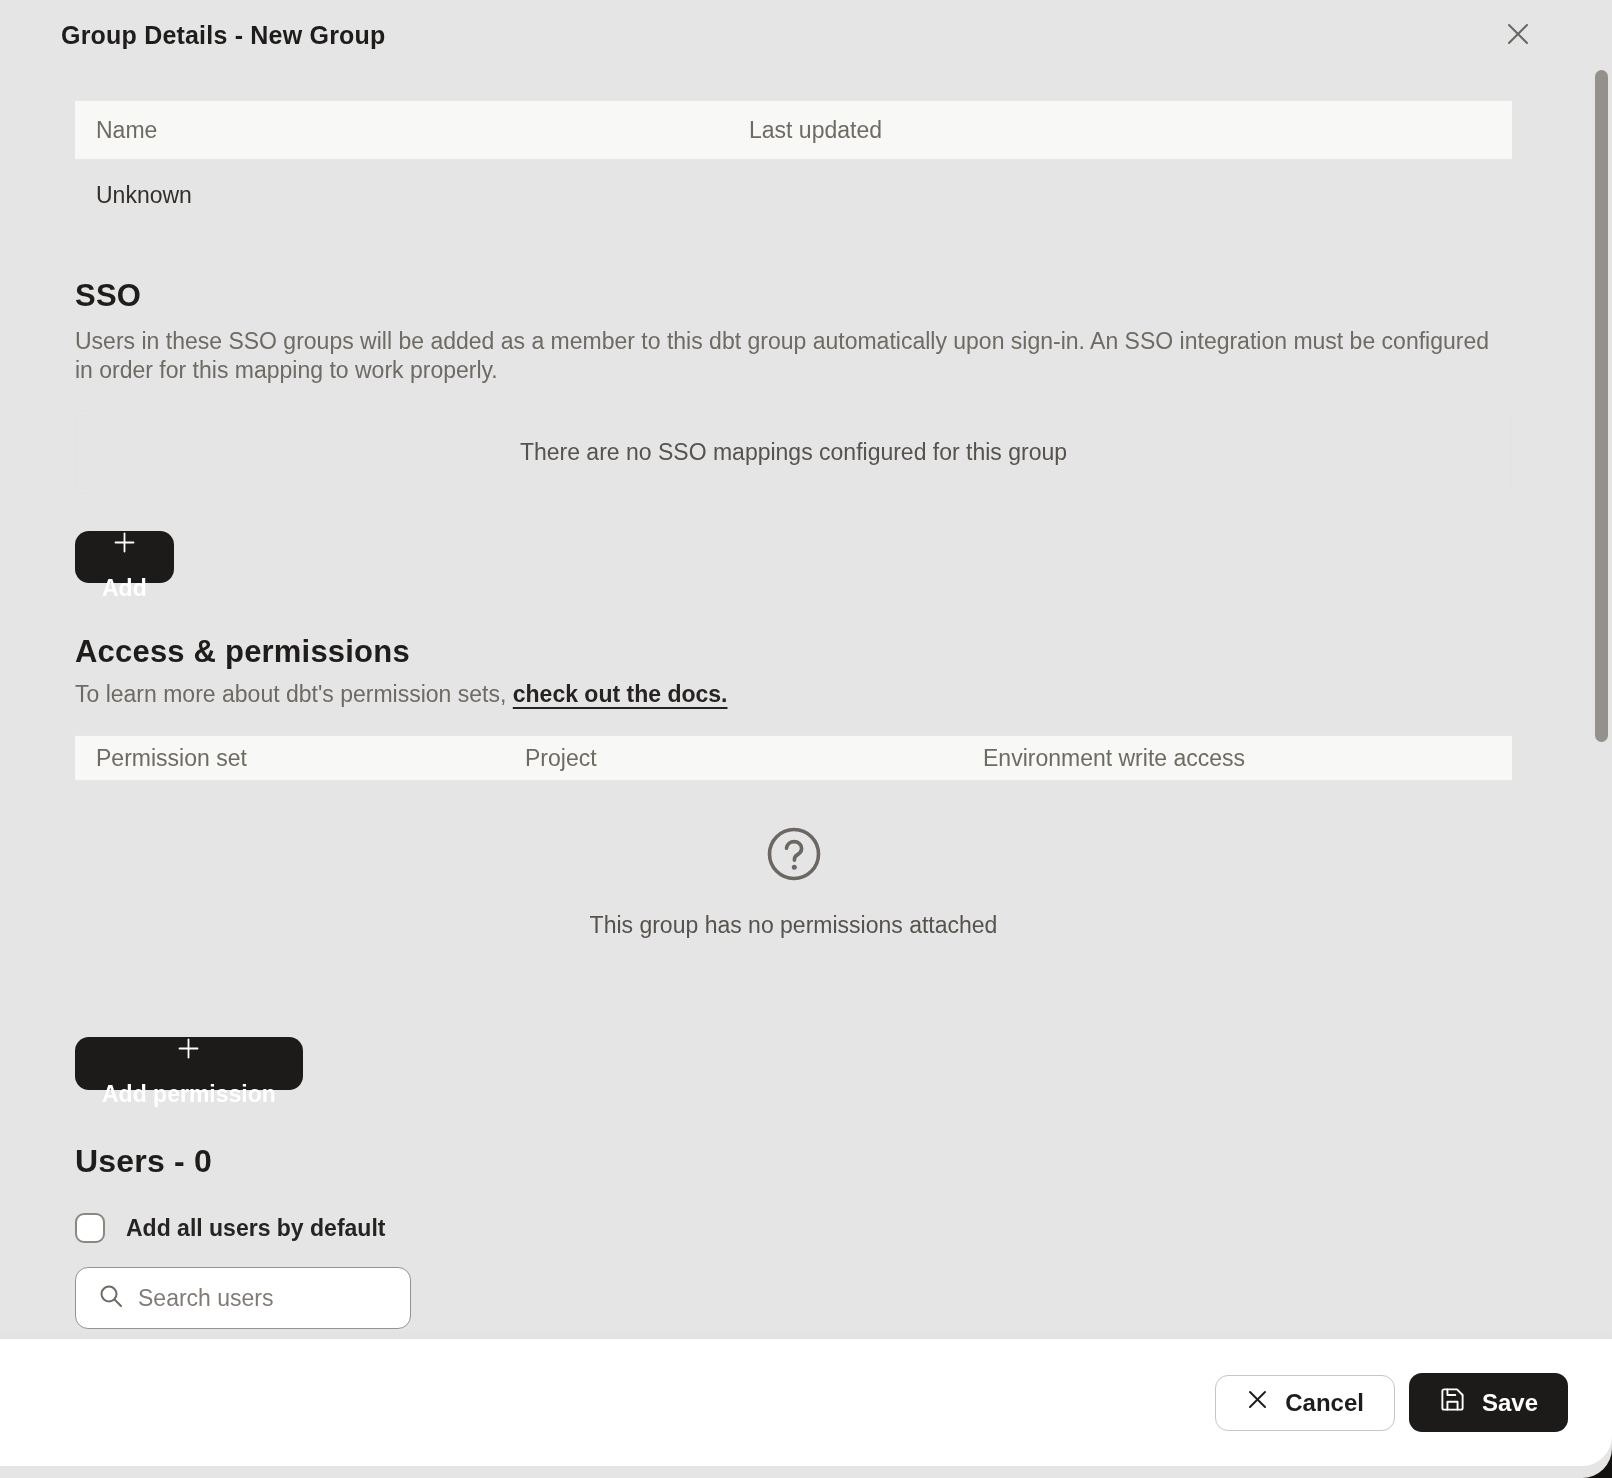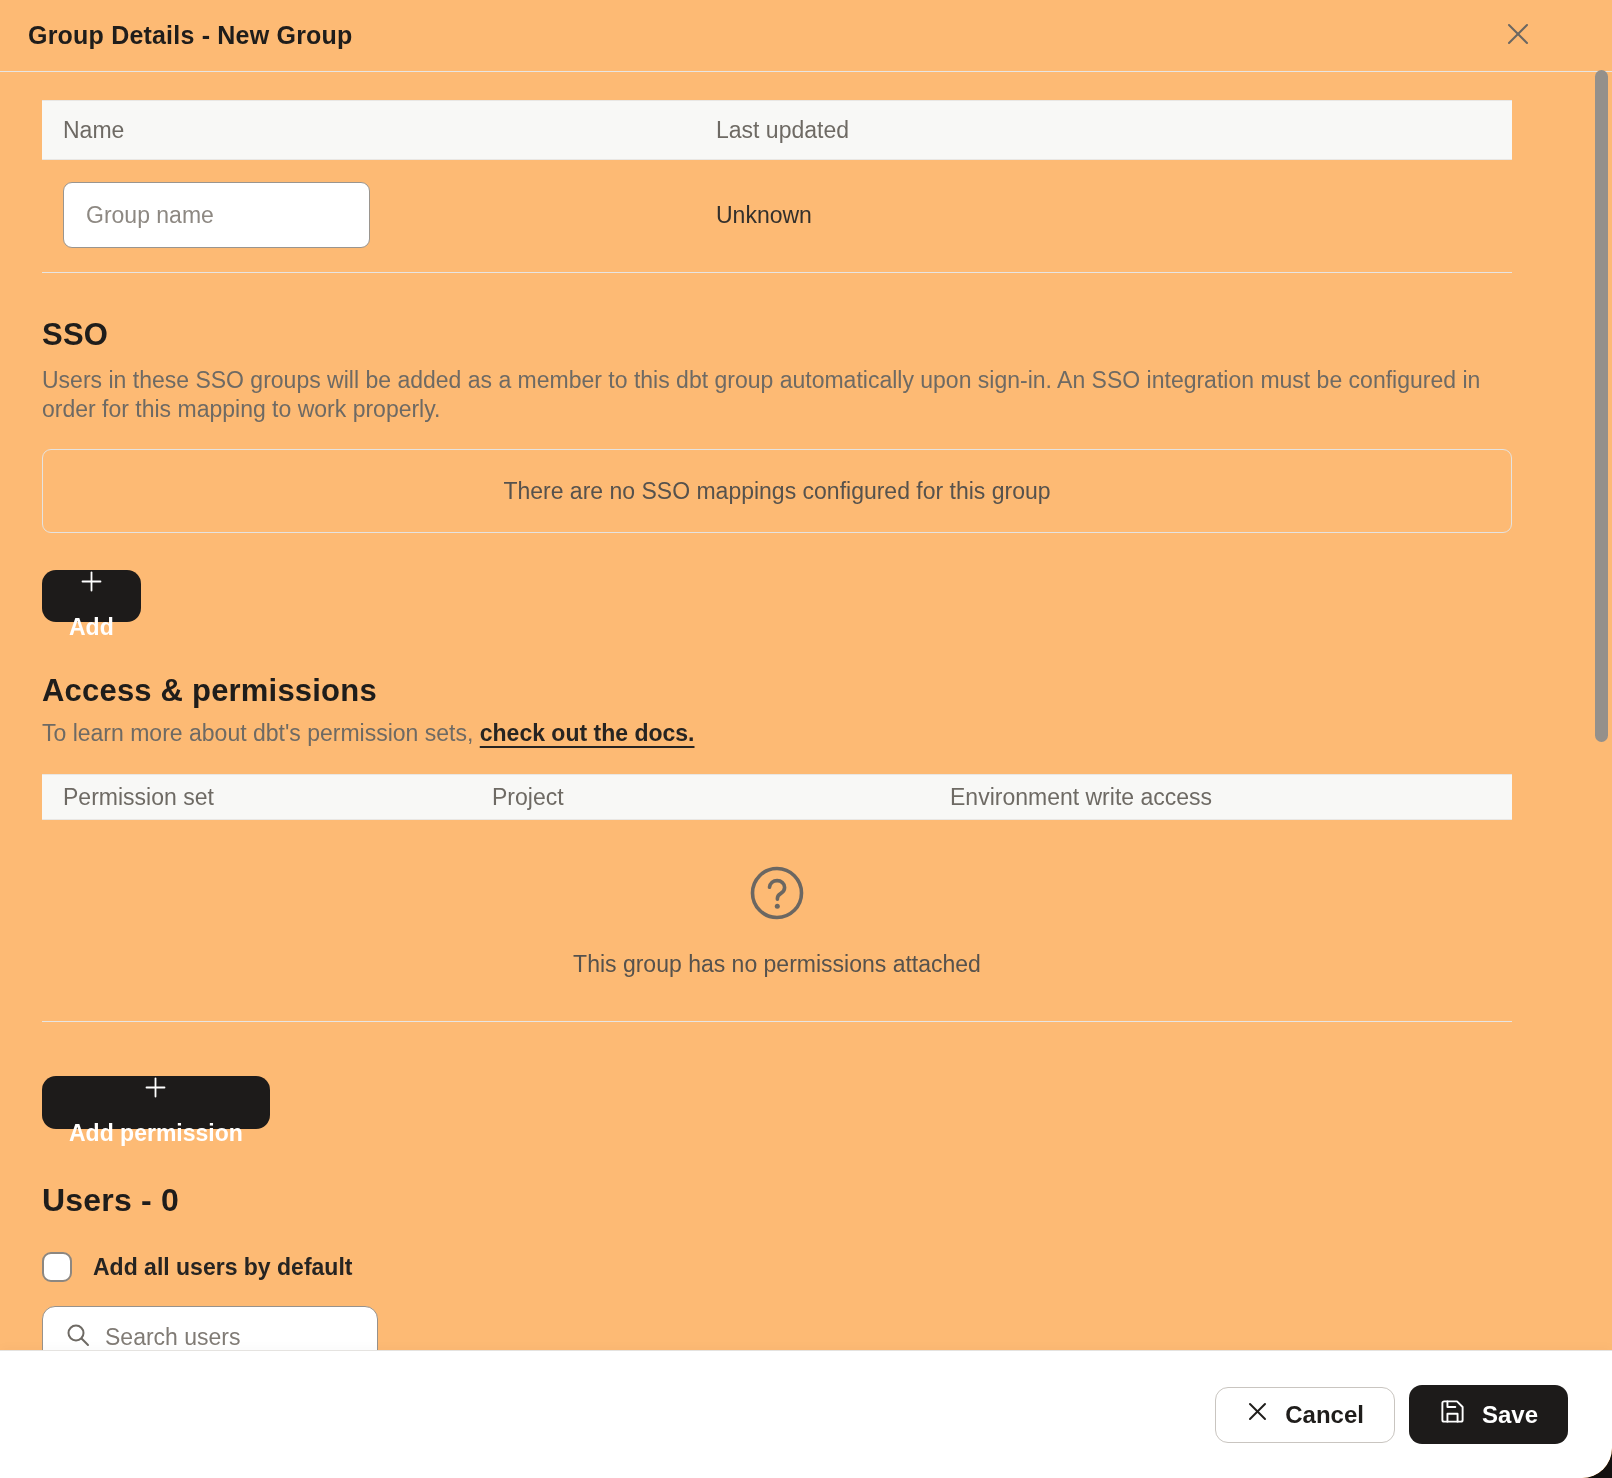--- a/index.html
+++ b/index.html
@@ -14,9 +14,10 @@
   .backdrop-corner { position:absolute; right:0; bottom:0; width:46px; height:46px; background:#131110; }
   .modal {
     position:absolute; inset:0;
-    background:#fdba74;
+    background:#e5e5e5;
     border-bottom-right-radius:30px;
     overflow:hidden;
+    padding-left:33px;
   }
   
   .modal-header {

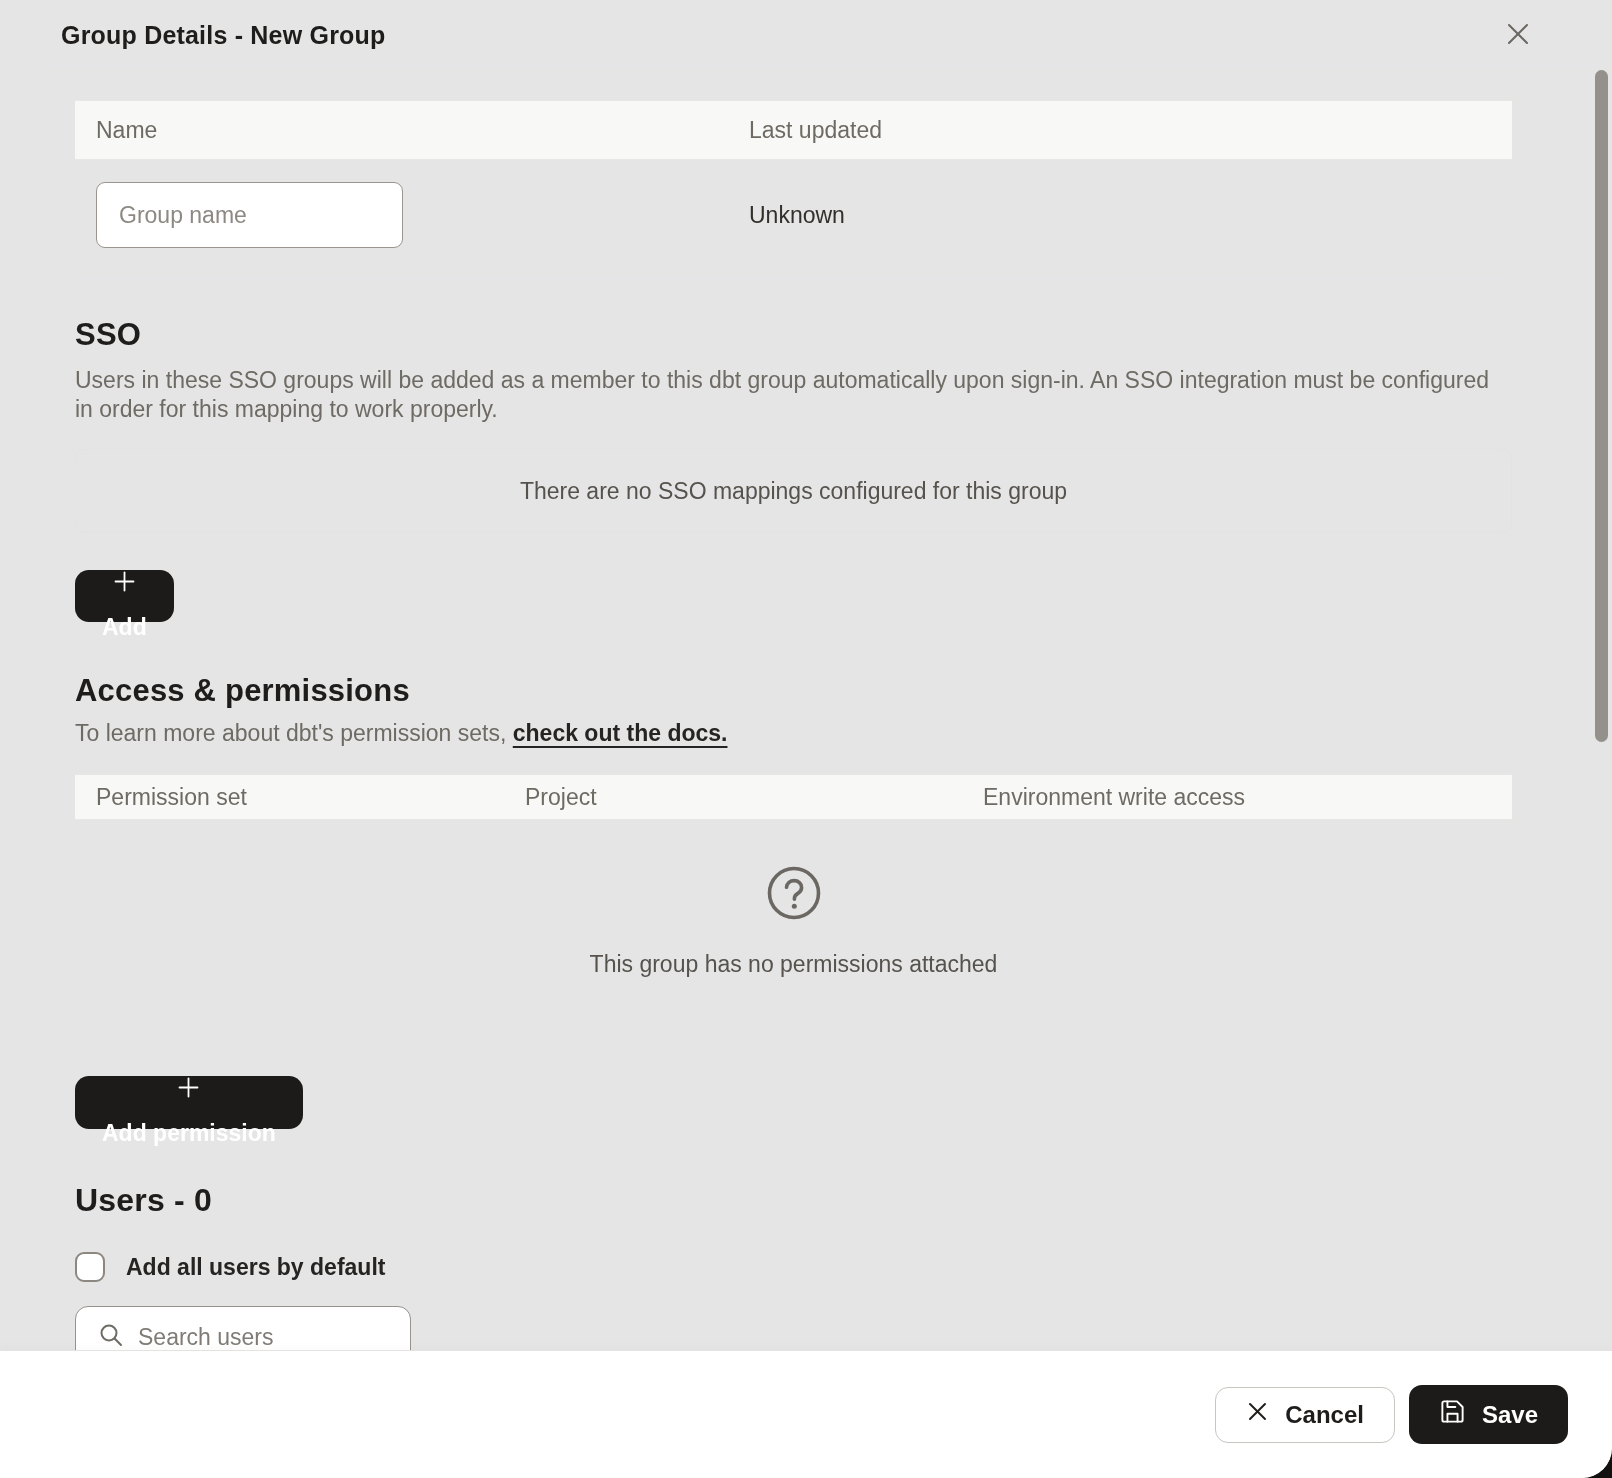--- a/index.html
+++ b/index.html
@@ -210,9 +210,6 @@
         <div>Last updated</div>
       </div>
       <div class="name-body-row">
-        <div>
-          <input class="text-input" type="text" placeholder="Group name" style="">
-        </div>
         <div class="cell-value">Unknown</div>
       </div>
     </div>

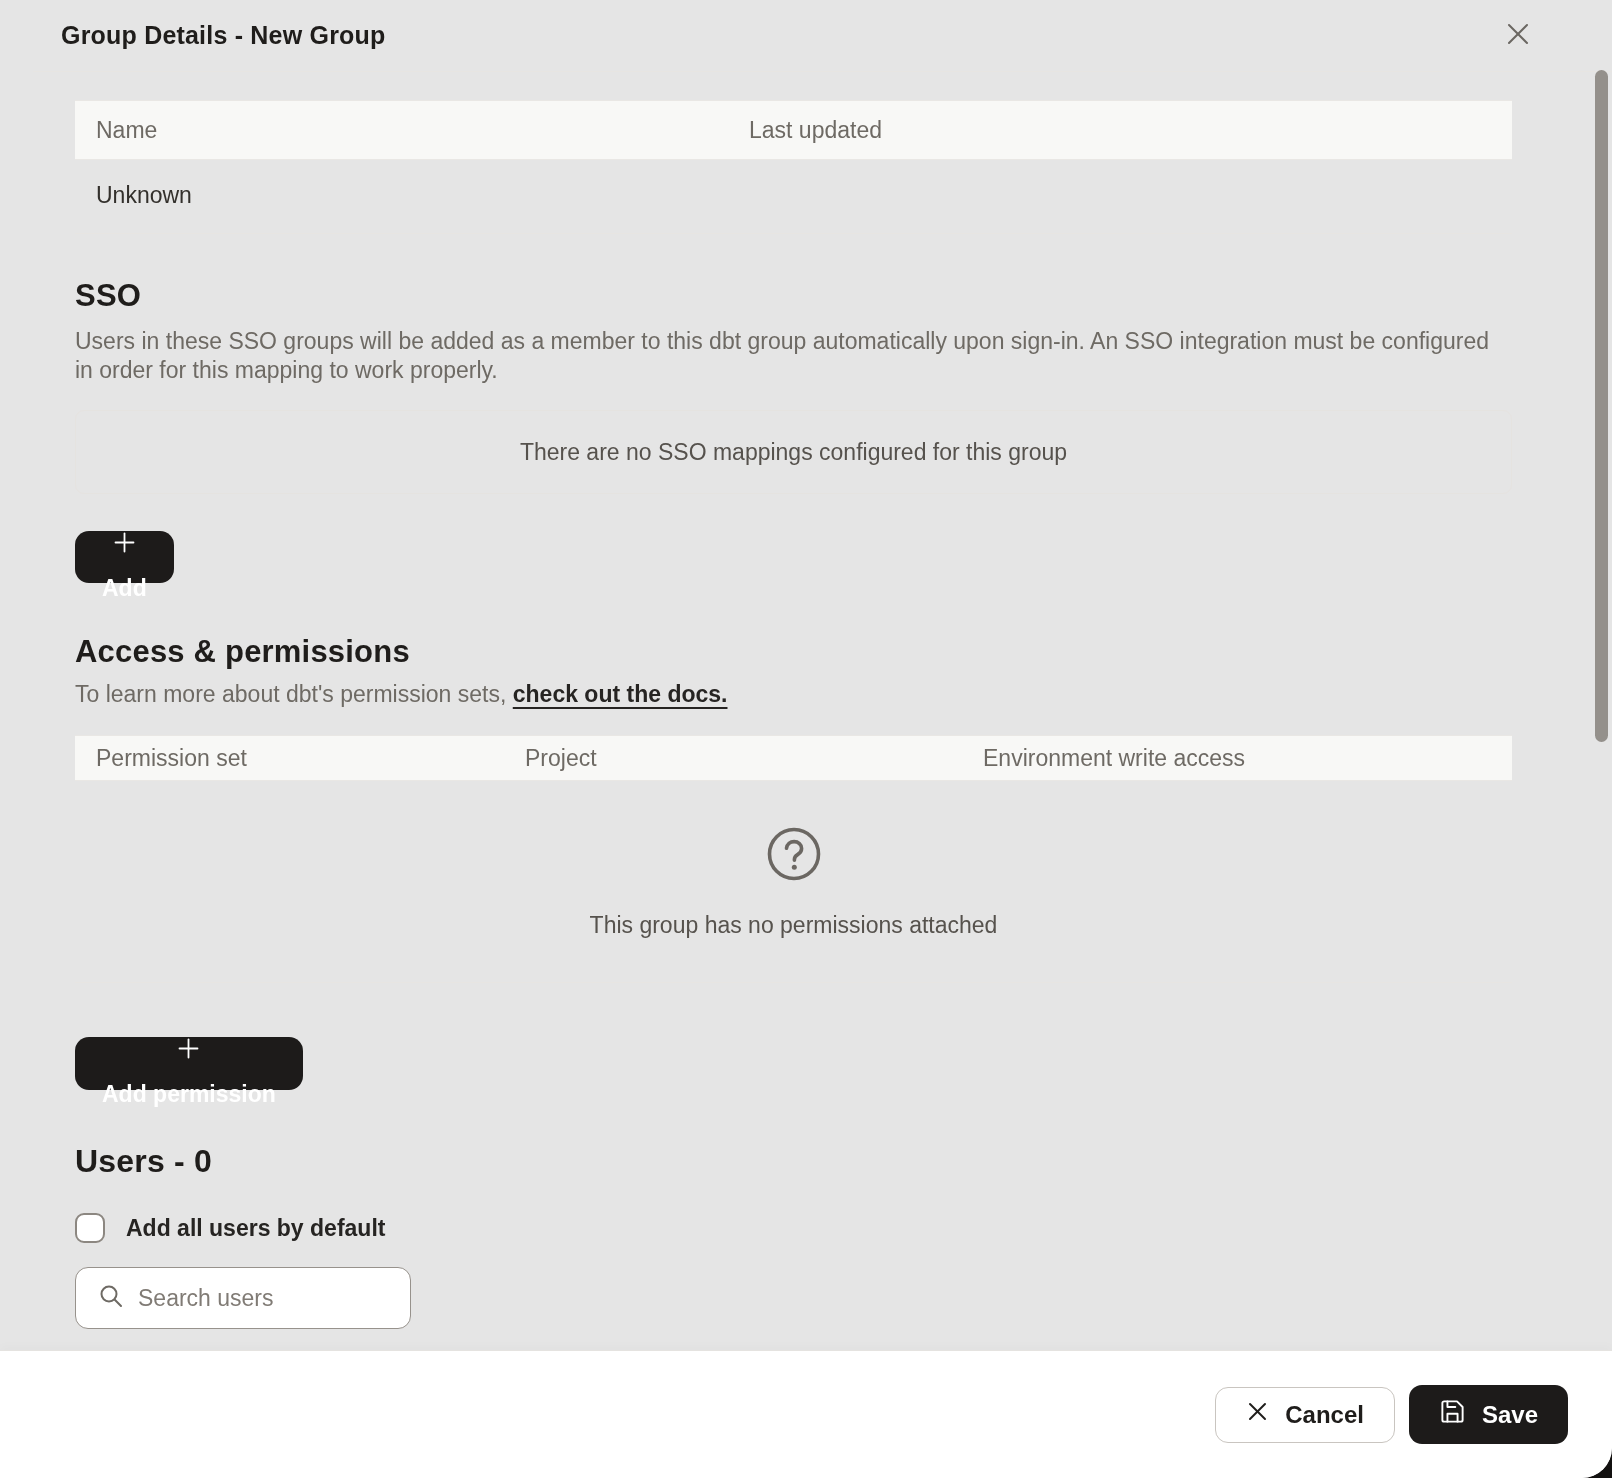--- a/index.html
+++ b/index.html
@@ -141,7 +141,7 @@
 
   
   .modal-footer {
-    position:absolute; left:0; right:0; bottom:0;
+    position:absolute; left:0; right:0; bottom:12px;
     height:128px;
     background:#ffffff;
     border-top:1px solid #e5e3e0;

